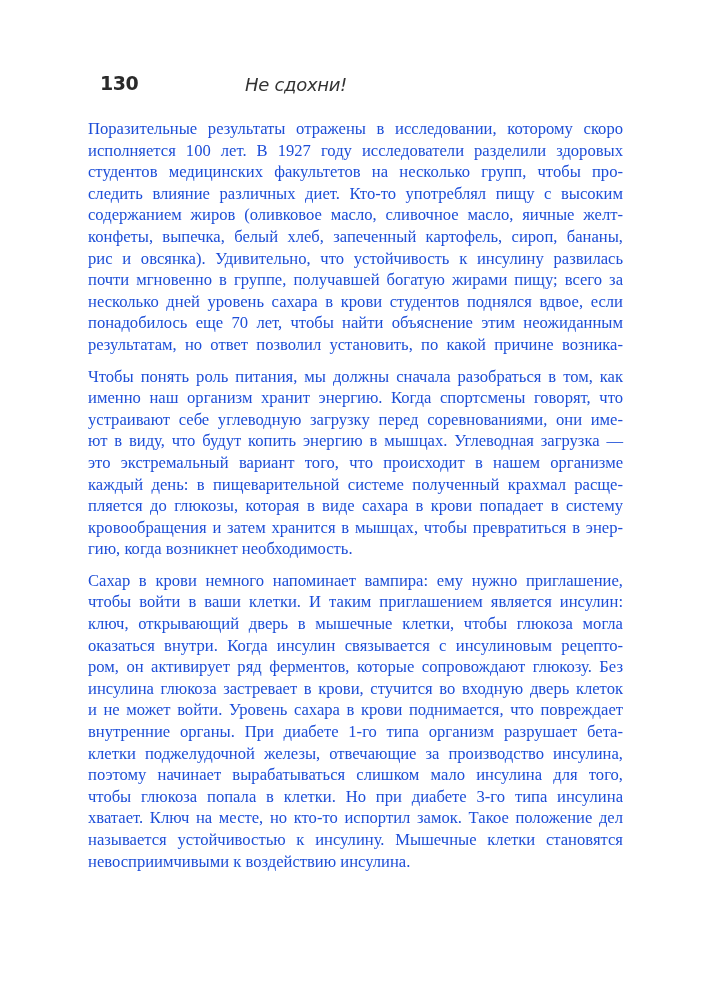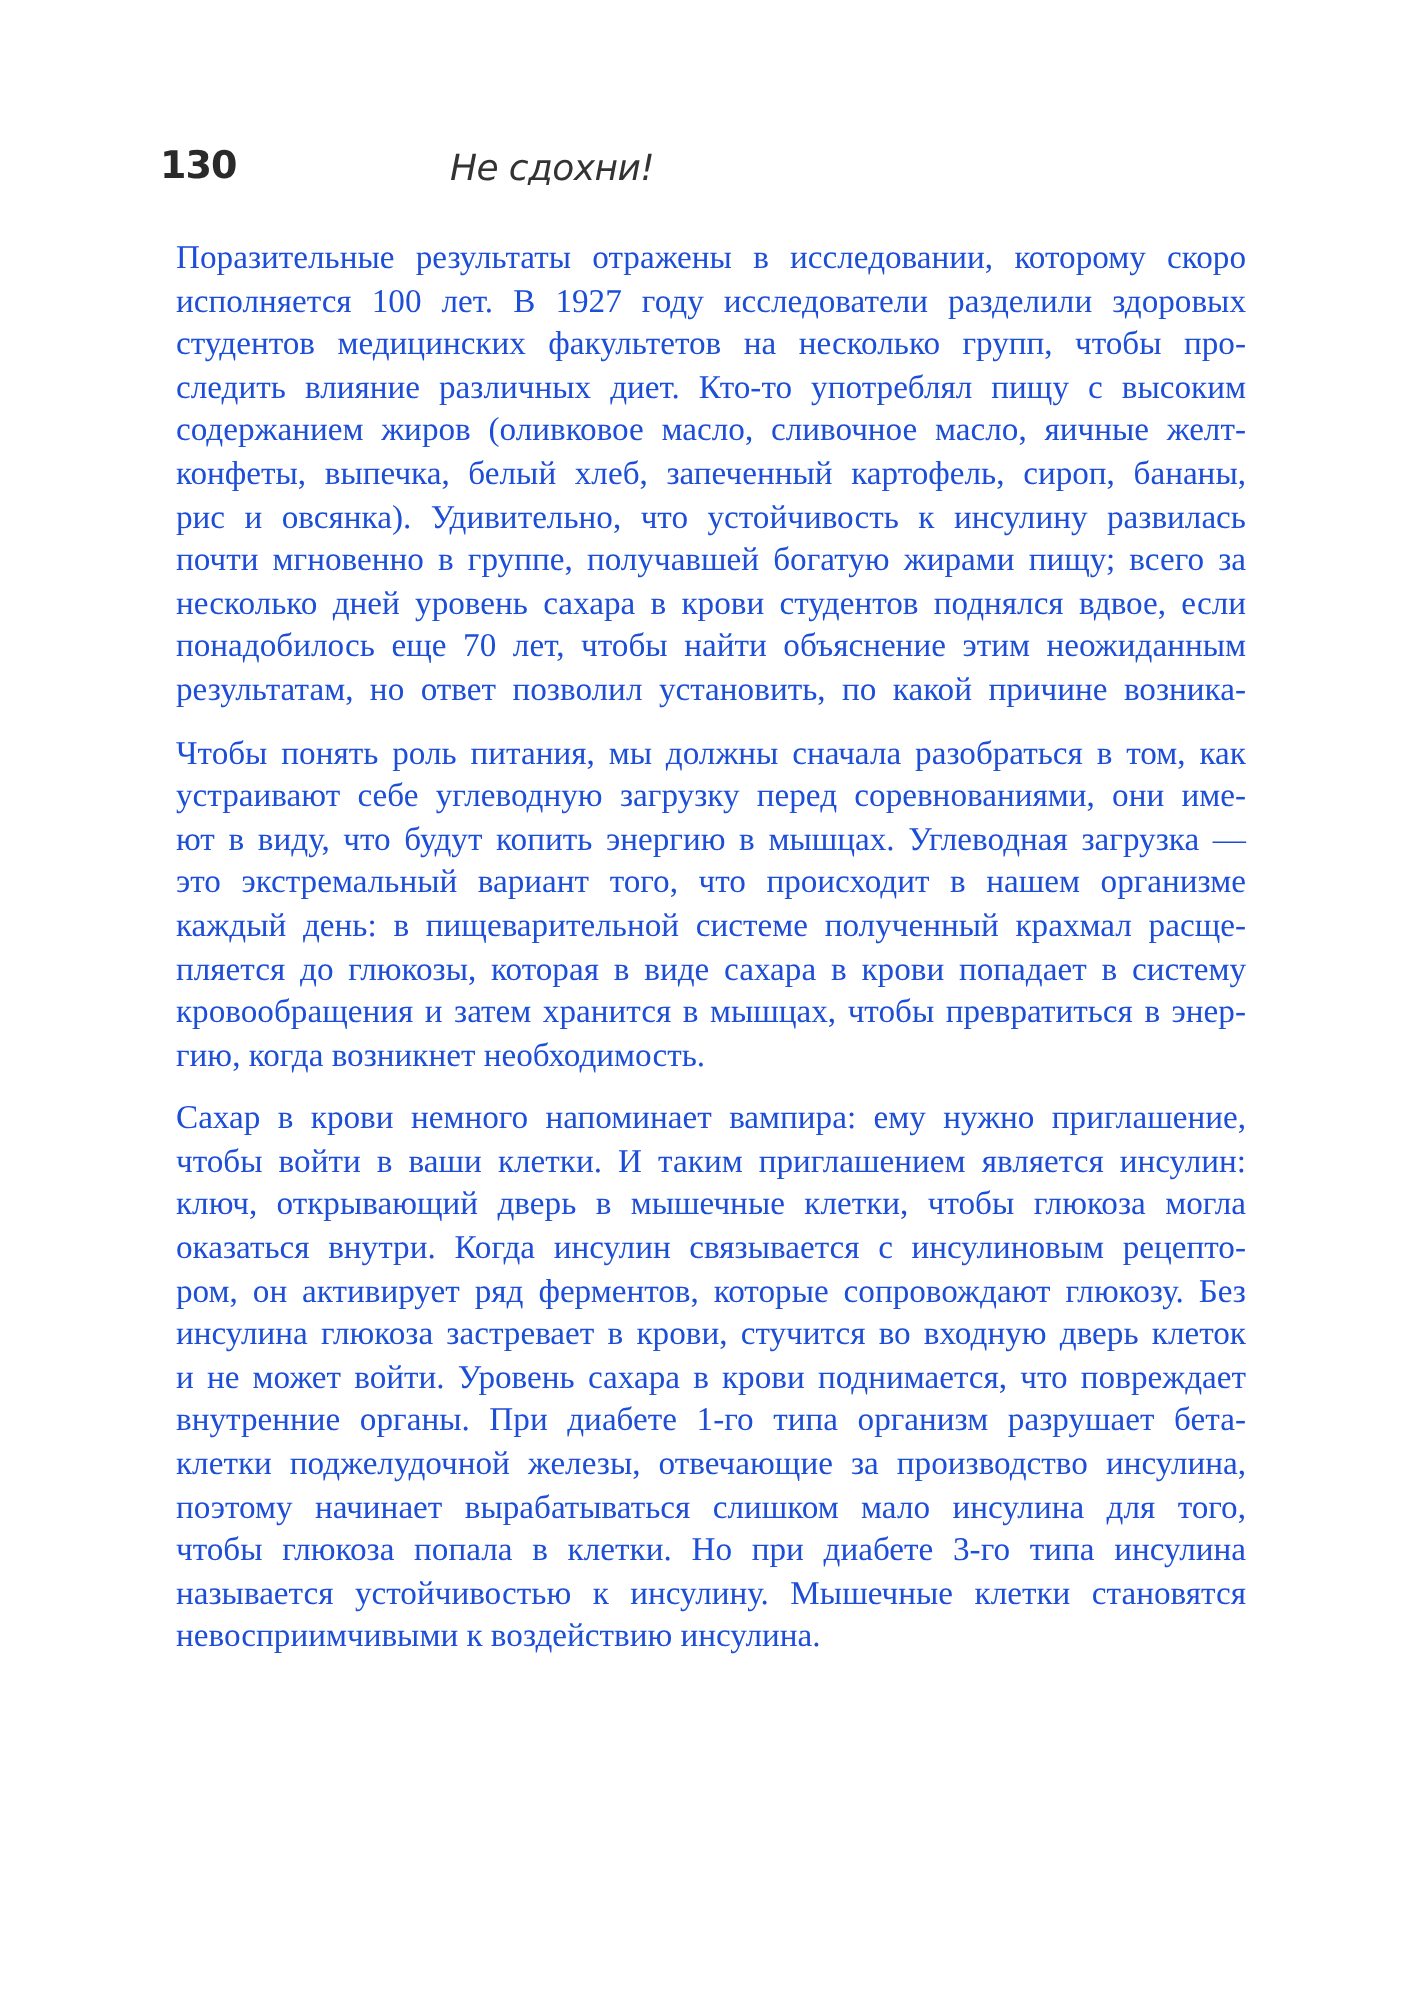--- a/index.html
+++ b/index.html
@@ -7,7 +7,7 @@
     width: 709px; height: 1001px; background: #ffffff; position: relative; overflow: hidden;
     color: #333333;
   }
-  .page-header { position: absolute; top: 72px; left: 80px; width: 535px; height: 28px; }
+  .page-header { position: absolute; top: 72px; left: 100px; width: 535px; height: 28px; }
   .page-number {
     position: absolute; left: 0; top: 0;
     font-family: "DejaVu Sans", sans-serif; font-weight: bold; font-size: 19px; color: #2a2a2a;

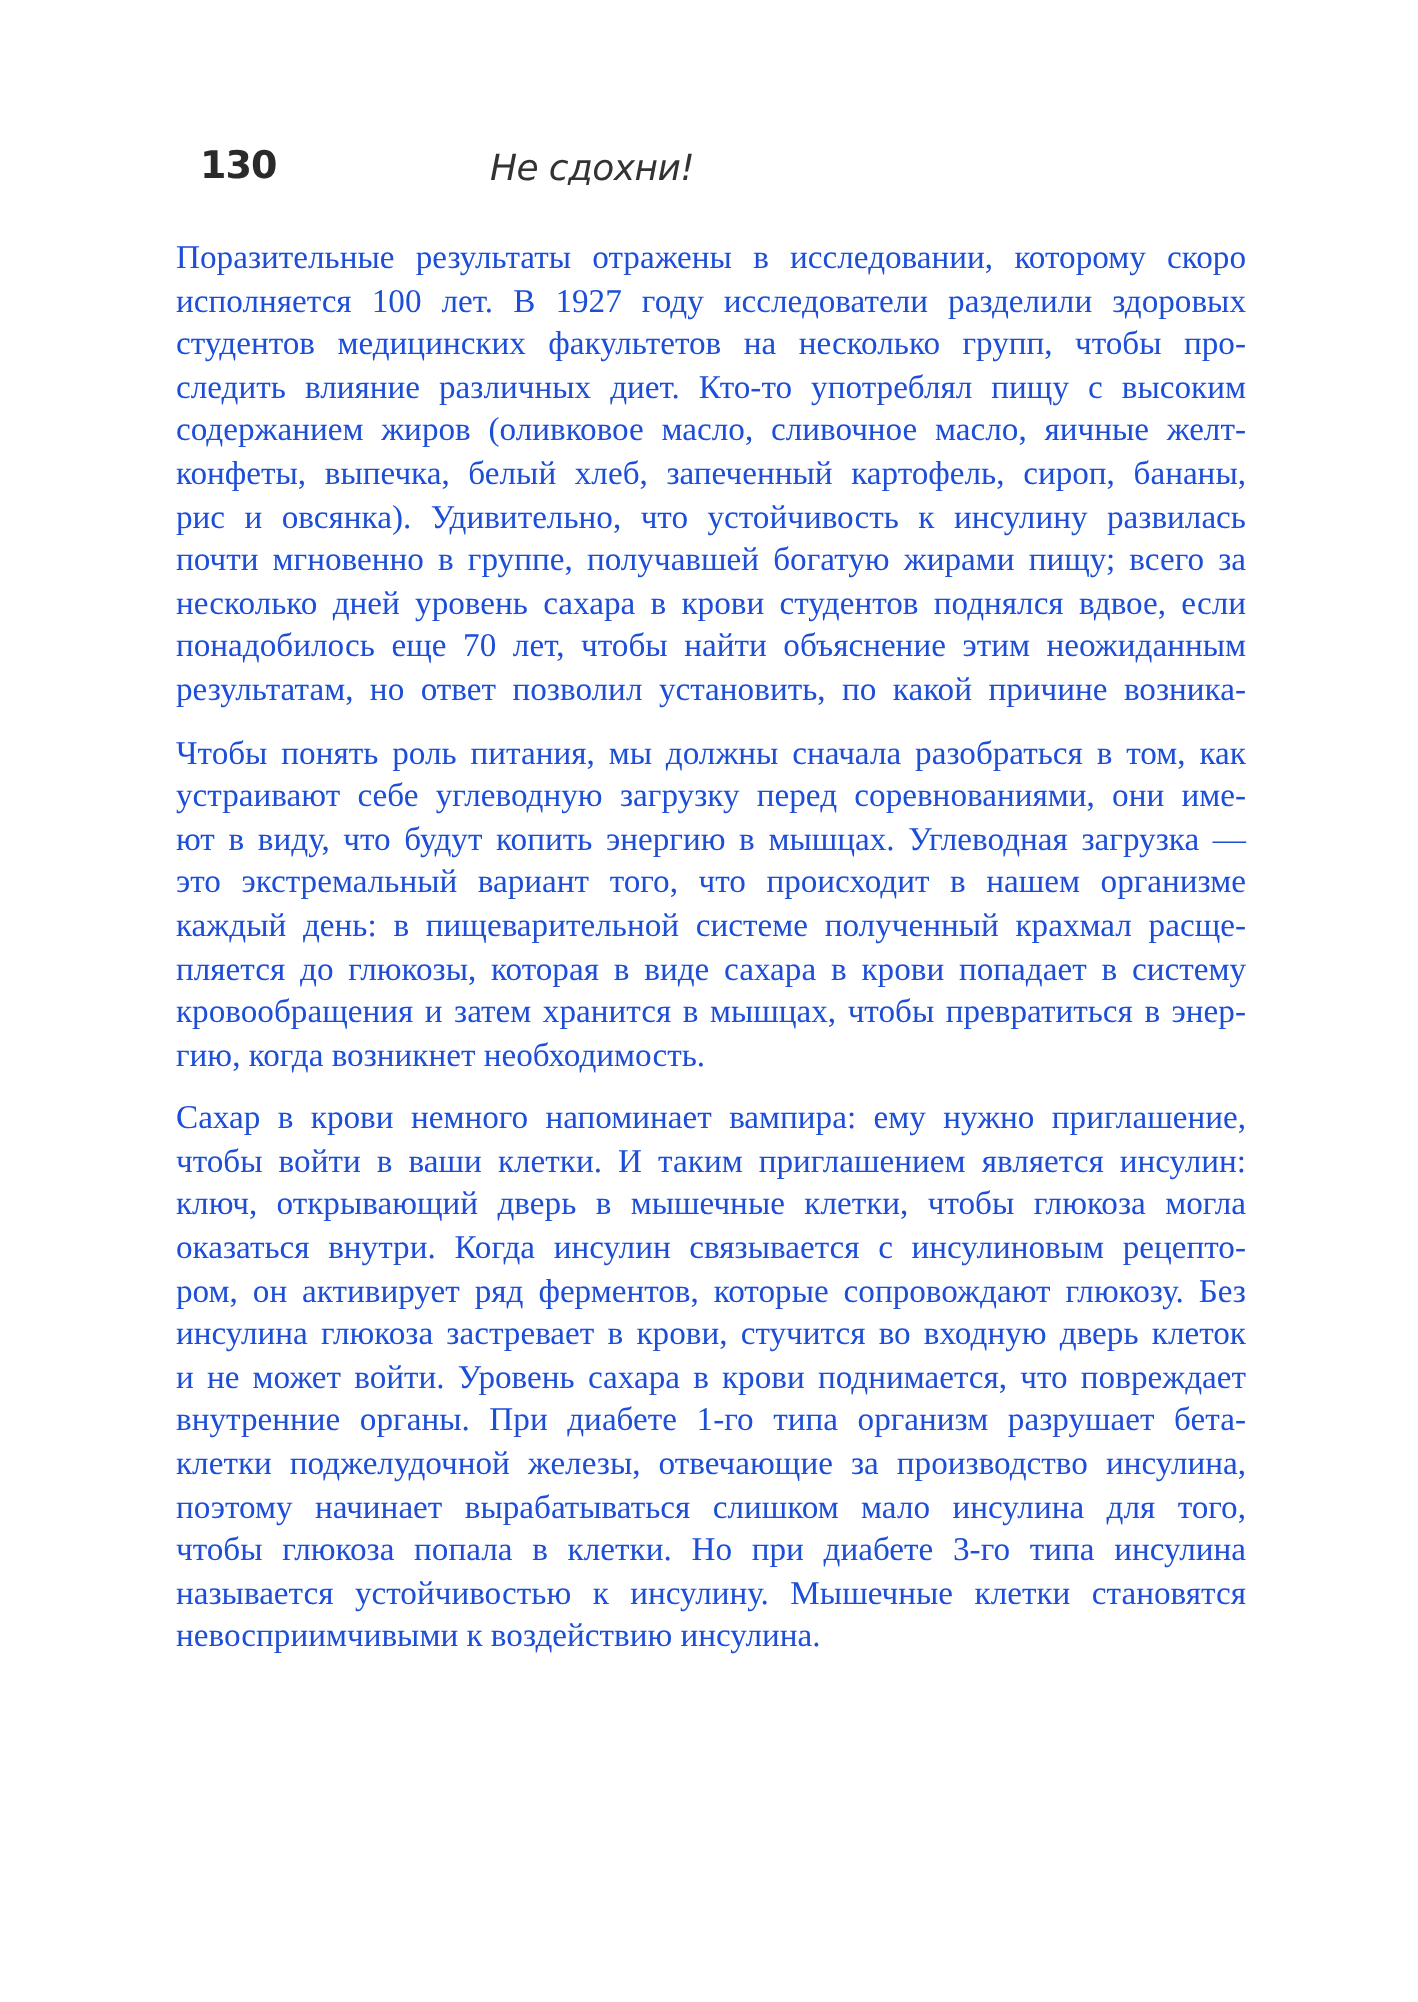--- a/index.html
+++ b/index.html
@@ -54,6 +54,7 @@
     </p>
     <p>
       <span class="line">Чтобы понять роль питания, мы должны сначала разобраться в том, как</span>
+      <span class="line">именно наш организм хранит энергию. Когда спортсмены говорят, что</span>
       <span class="line">устраивают себе углеводную загрузку перед соревнованиями, они име-</span>
       <span class="line">ют в виду, что будут копить энергию в мышцах. Углеводная загрузка —</span>
       <span class="line">это экстремальный вариант того, что происходит в нашем организме</span>

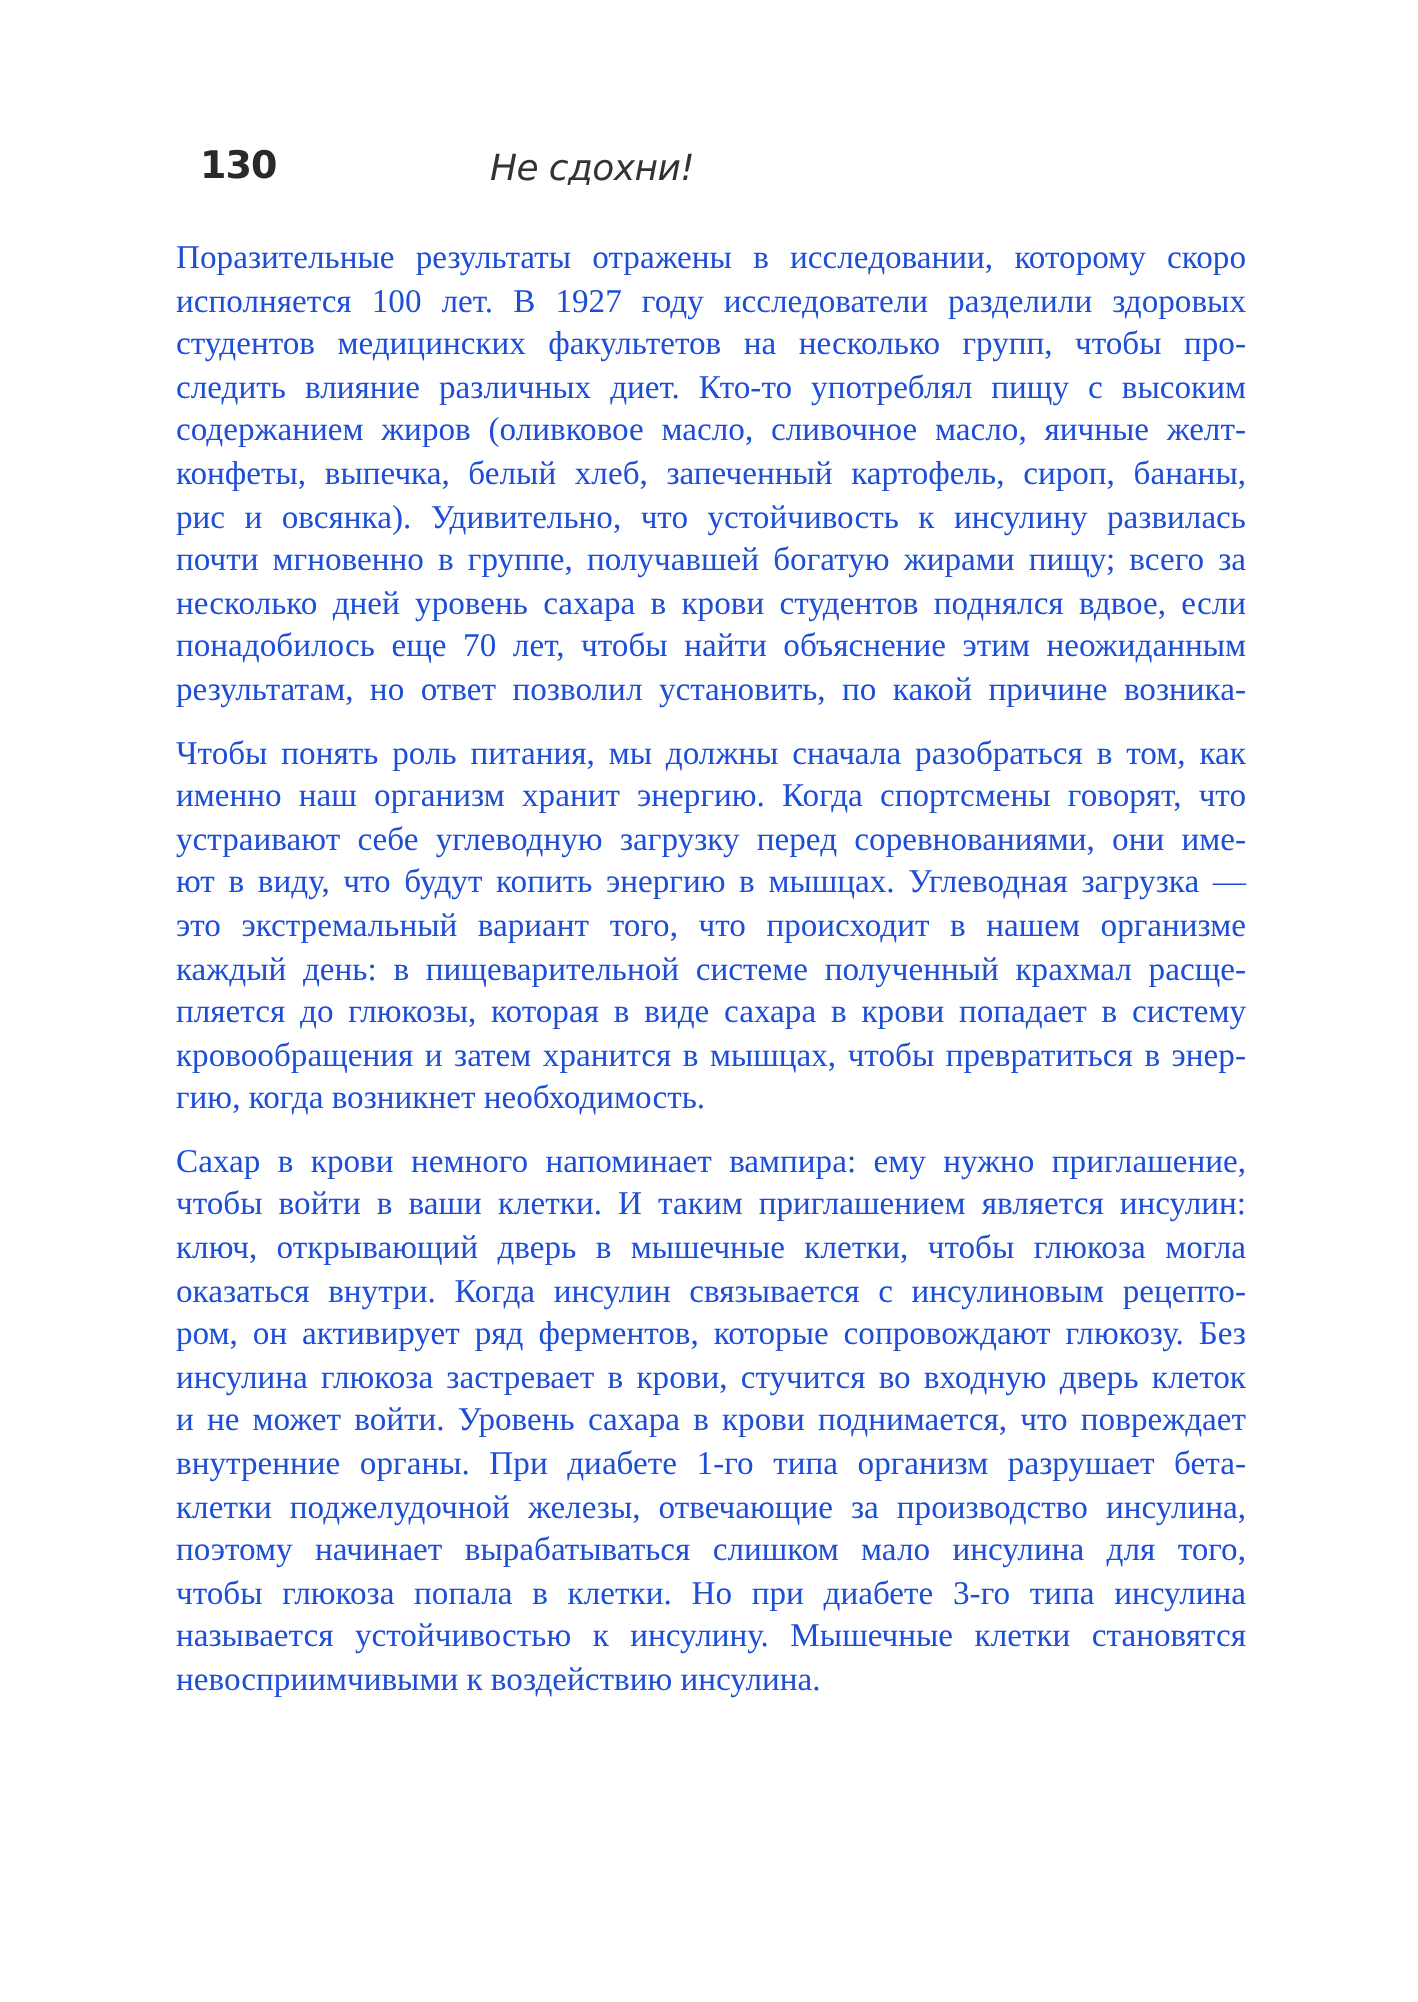--- a/index.html
+++ b/index.html
@@ -75,6 +75,7 @@
       <span class="line">клетки поджелудочной железы, отвечающие за производство инсулина,</span>
       <span class="line">поэтому начинает вырабатываться слишком мало инсулина для того,</span>
       <span class="line">чтобы глюкоза попала в клетки. Но при диабете 3-го типа инсулина</span>
+      <span class="line">хватает. Ключ на месте, но кто-то испортил замок. Такое положение дел</span>
       <span class="line">называется устойчивостью к инсулину. Мышечные клетки становятся</span>
       <span class="line last">невосприимчивыми к воздействию инсулина.</span>
     </p>

